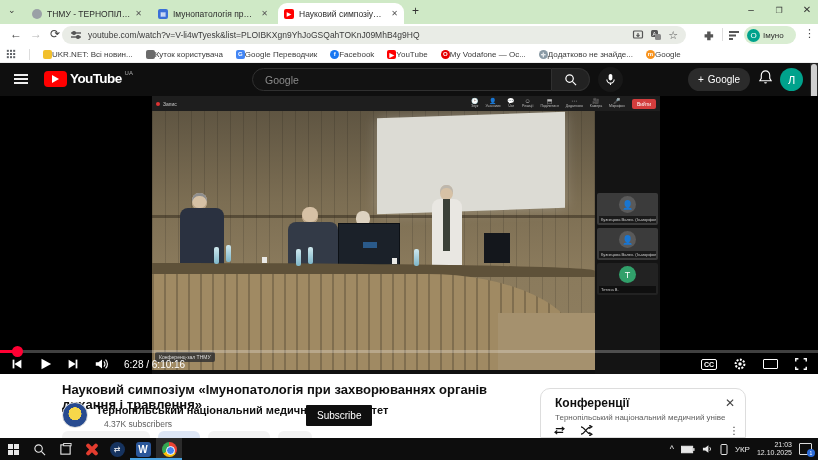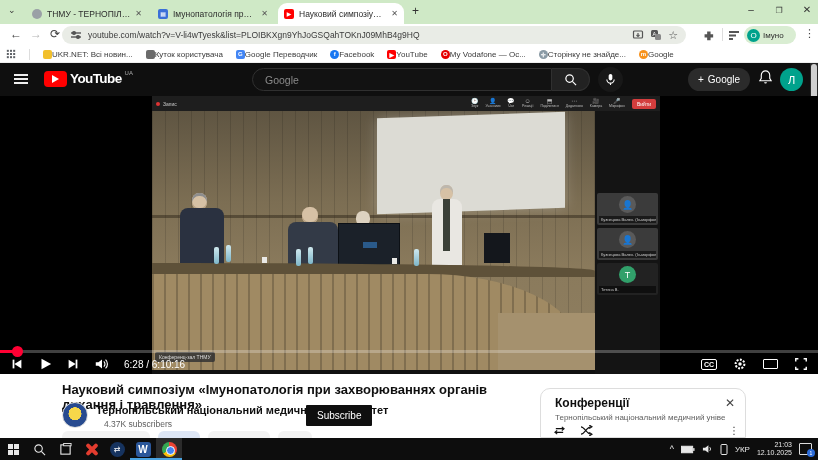--- a/index.html
+++ b/index.html
@@ -255,7 +255,7 @@
       </div>
     <div class="bm">
         <span class="bm-ic" style="background:#8a9aa5;border-radius:50%;">✛</span>
-        <span>Сторінку не знайде...</span>
+        <span>Додатково не знайде...</span>
       </div>
     <div class="bm">
         <span class="bm-ic" style="background:#f7931e;border-radius:50%;">m</span>

